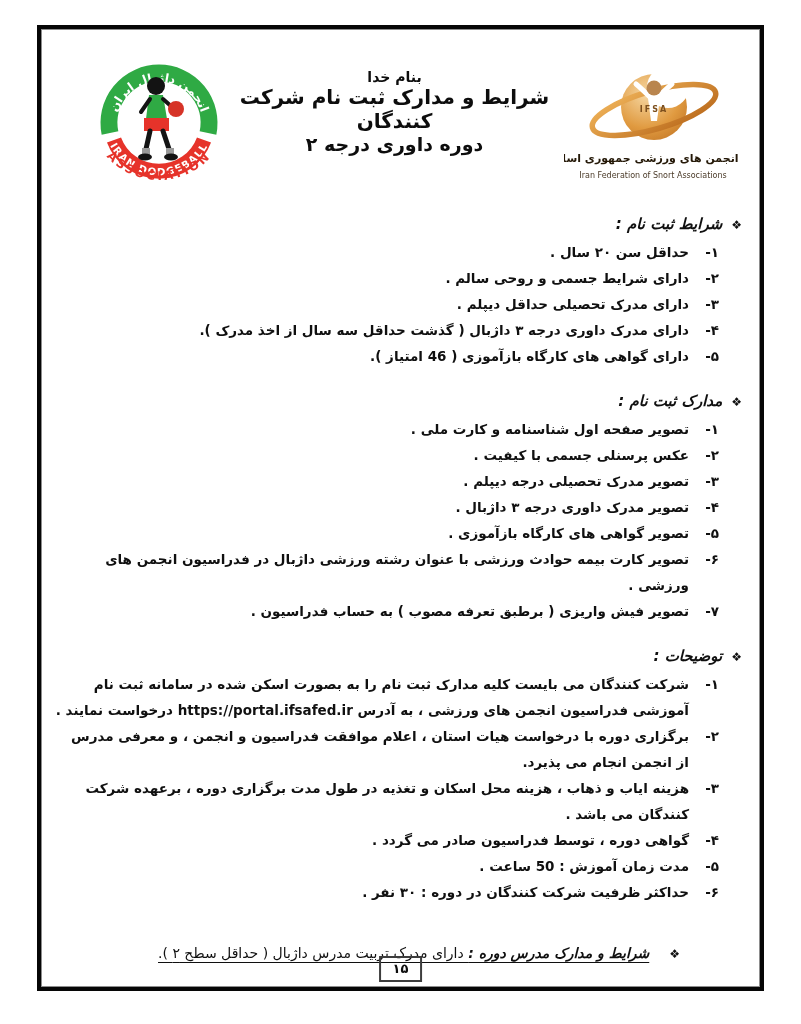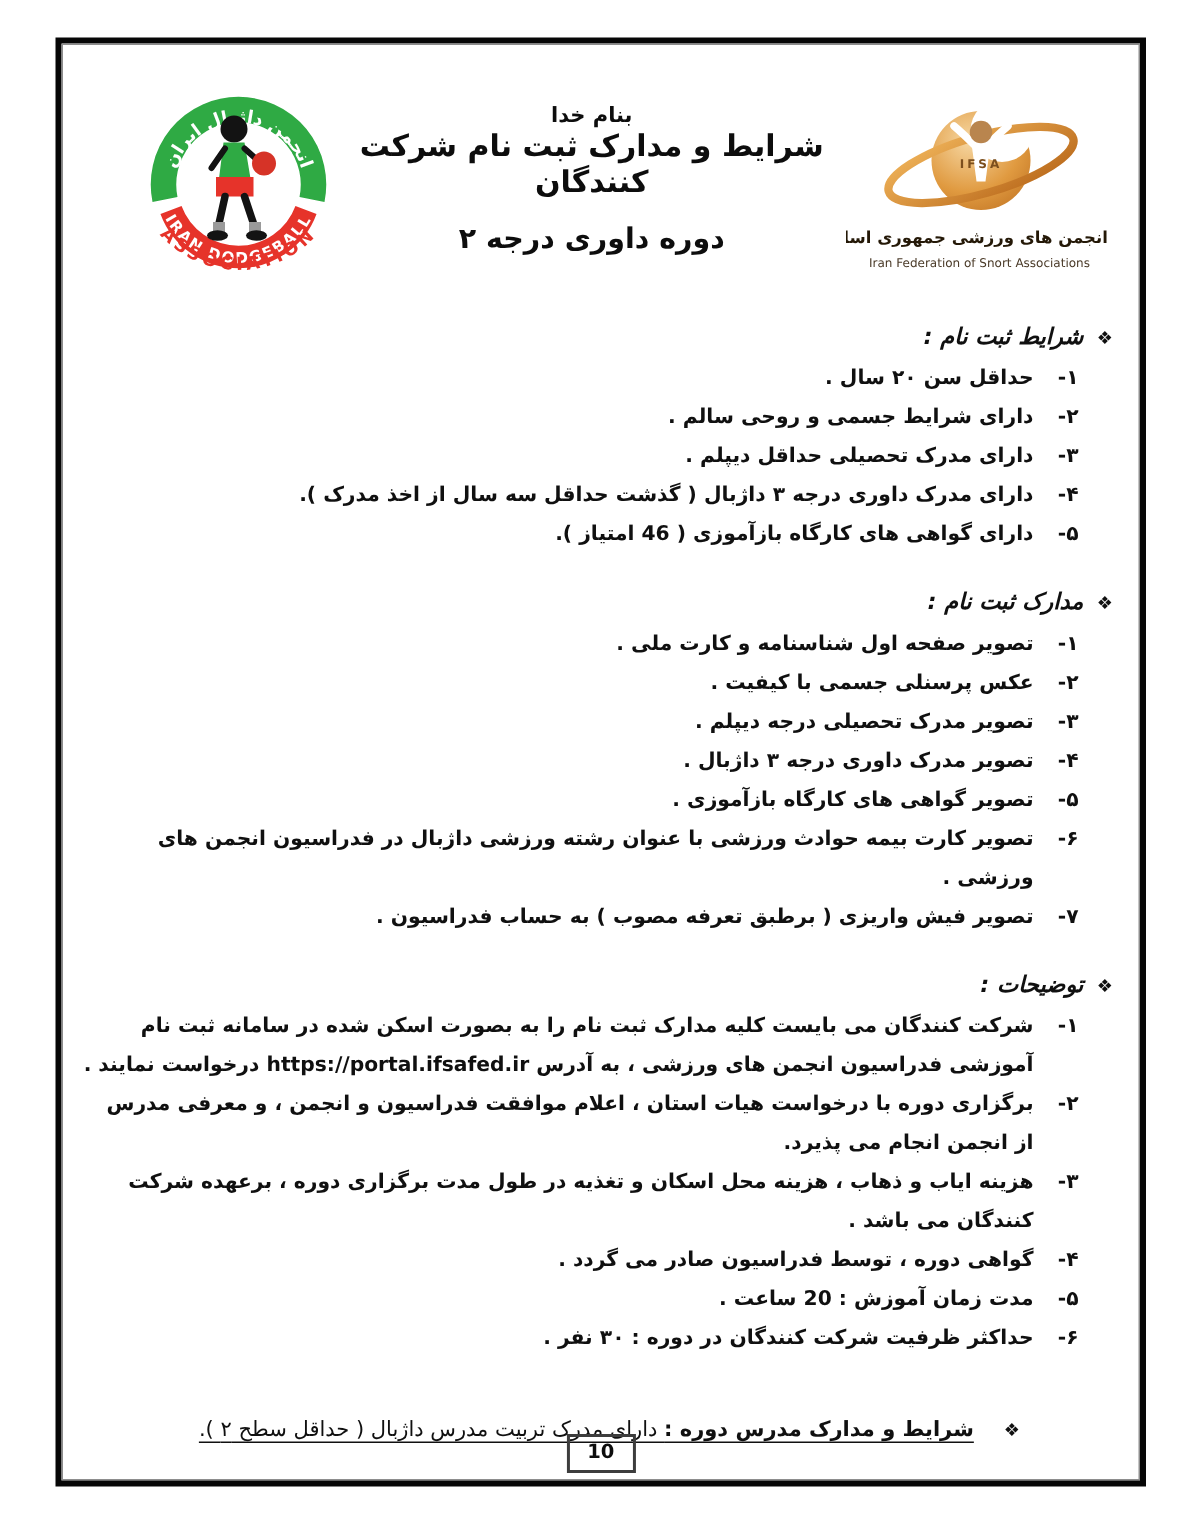--- a/index.html
+++ b/index.html
@@ -12,7 +12,7 @@
   .hdr-left{margin-left:38px;flex:none;}
   .hdr-center{flex:1;direction:rtl;text-align:center;padding-top:14px;}
   .bismillah{font-size:14px;font-weight:700;}
-  .doc-title{font-size:20px;font-weight:700;margin-bottom:15px;letter-spacing:0;}
+  .doc-title{font-size:20px;font-weight:700;letter-spacing:0;}
   .doc-subtitle{font-size:19px;font-weight:700;}
   .hdr-right{flex:none;}
   

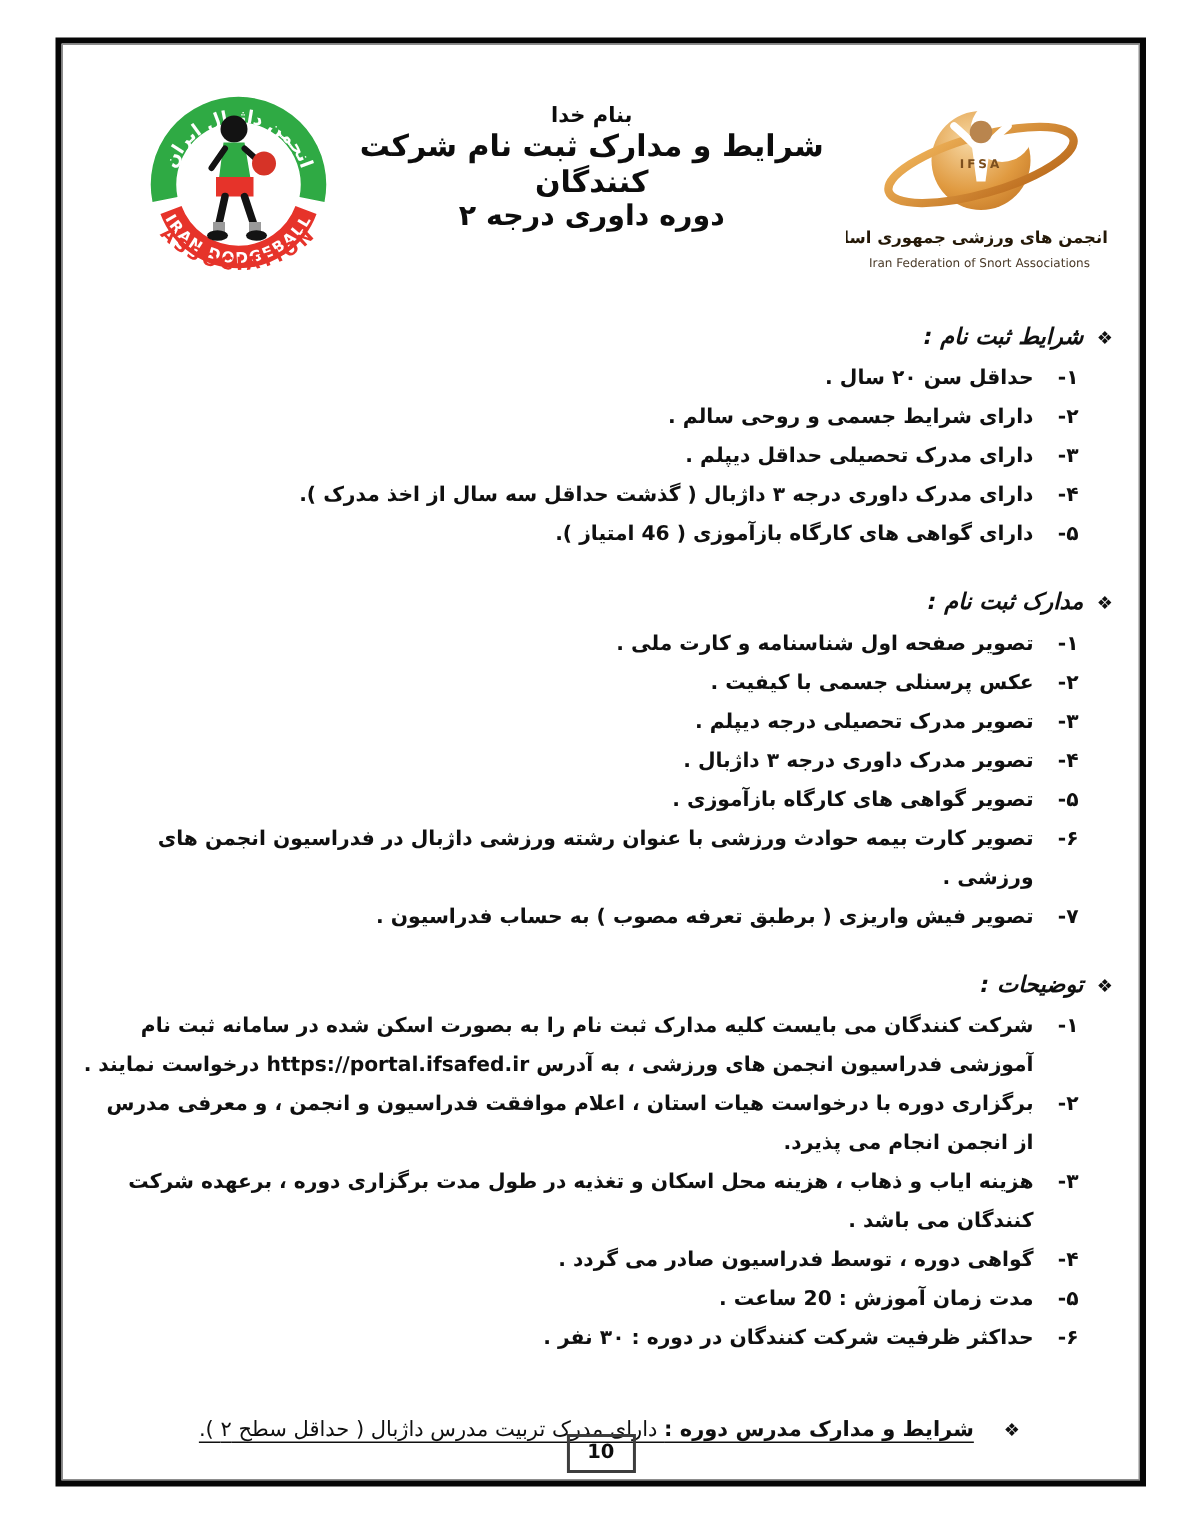--- a/index.html
+++ b/index.html
@@ -205,7 +205,7 @@
           </div>
           <div class="item">
             <span class="num">۵-</span>
-            <span class="txt">مدت زمان آموزش :  20  ساعت .</span>
+            <span class="txt">مدت زمان آموزش :  50  ساعت .</span>
           </div>
           <div class="item">
             <span class="num">۶-</span>

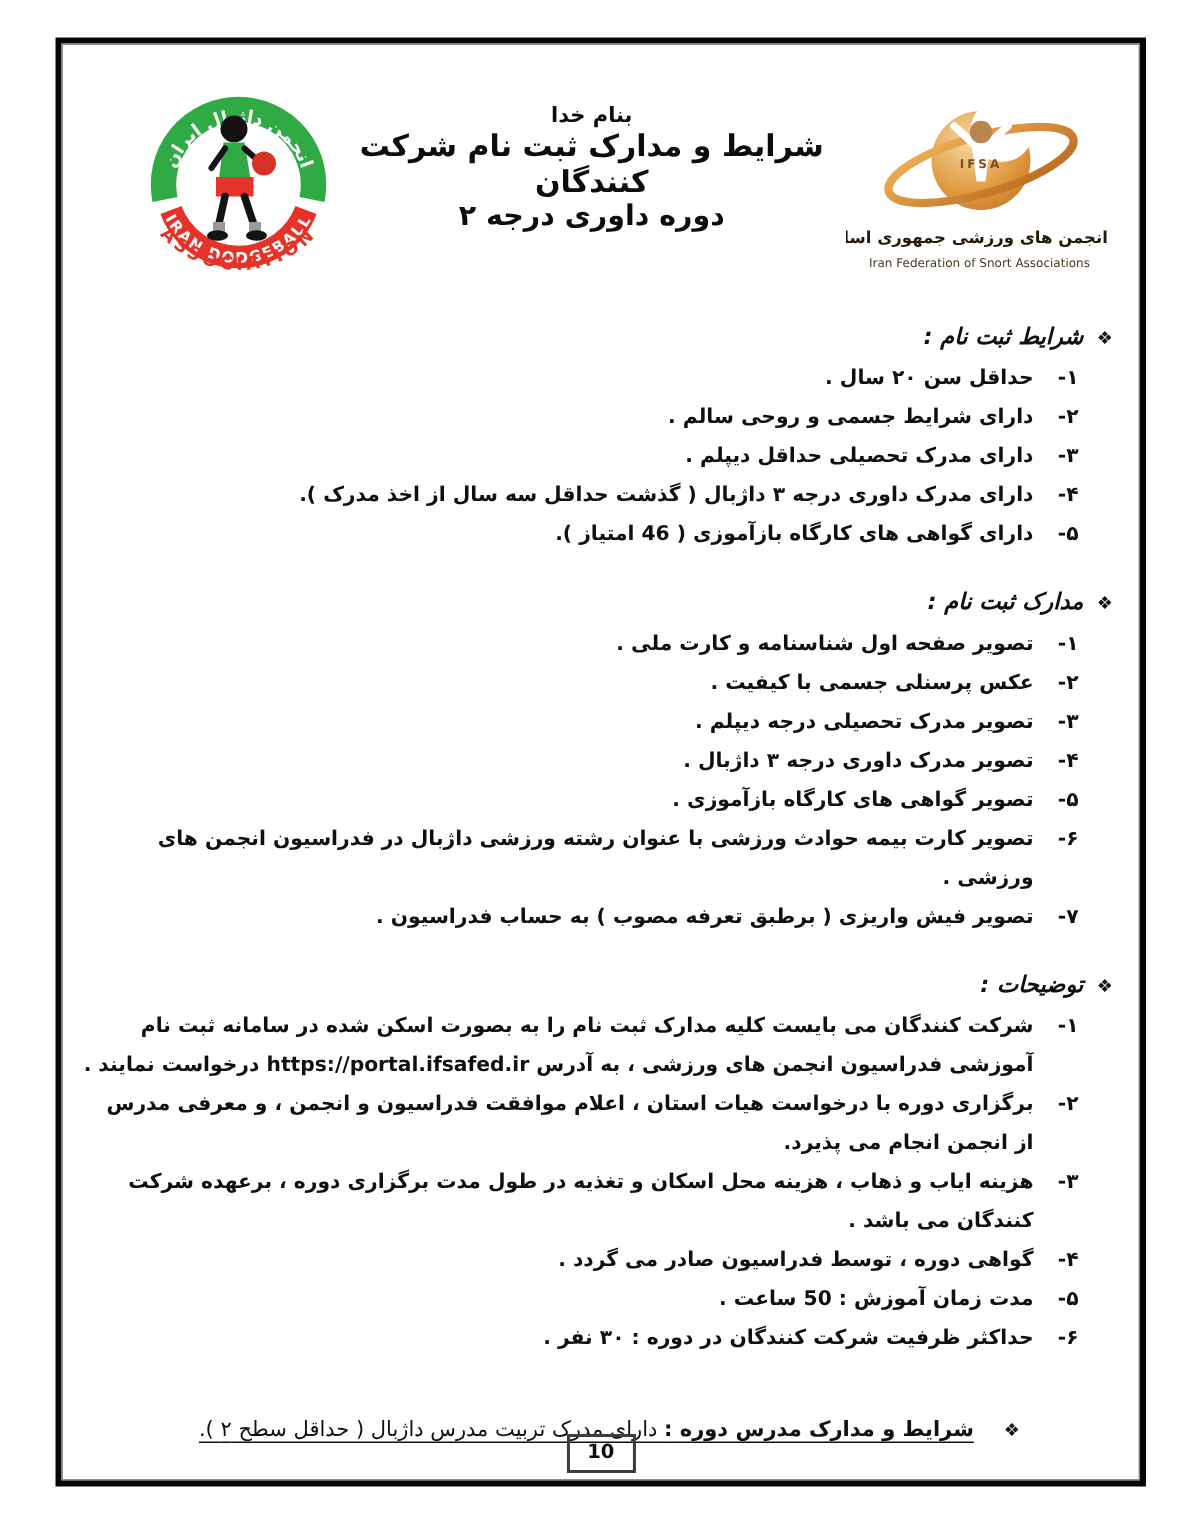--- a/index.html
+++ b/index.html
@@ -29,7 +29,7 @@
   .note{margin-top:36px;padding-right:62px;display:flex;align-items:baseline;gap:20px;
         font-size:14px;line-height:24px;}
   .note-content{text-decoration:underline;text-underline-offset:4px;}
-  .note-title{font-weight:700;margin-top:27px;}
+  .note-title{font-style:italic;font-weight:700;margin-top:27px;}
   .note-text{font-weight:400;}
   
   .pageno{position:absolute;bottom:5px;left:50%;transform:translateX(-50%);

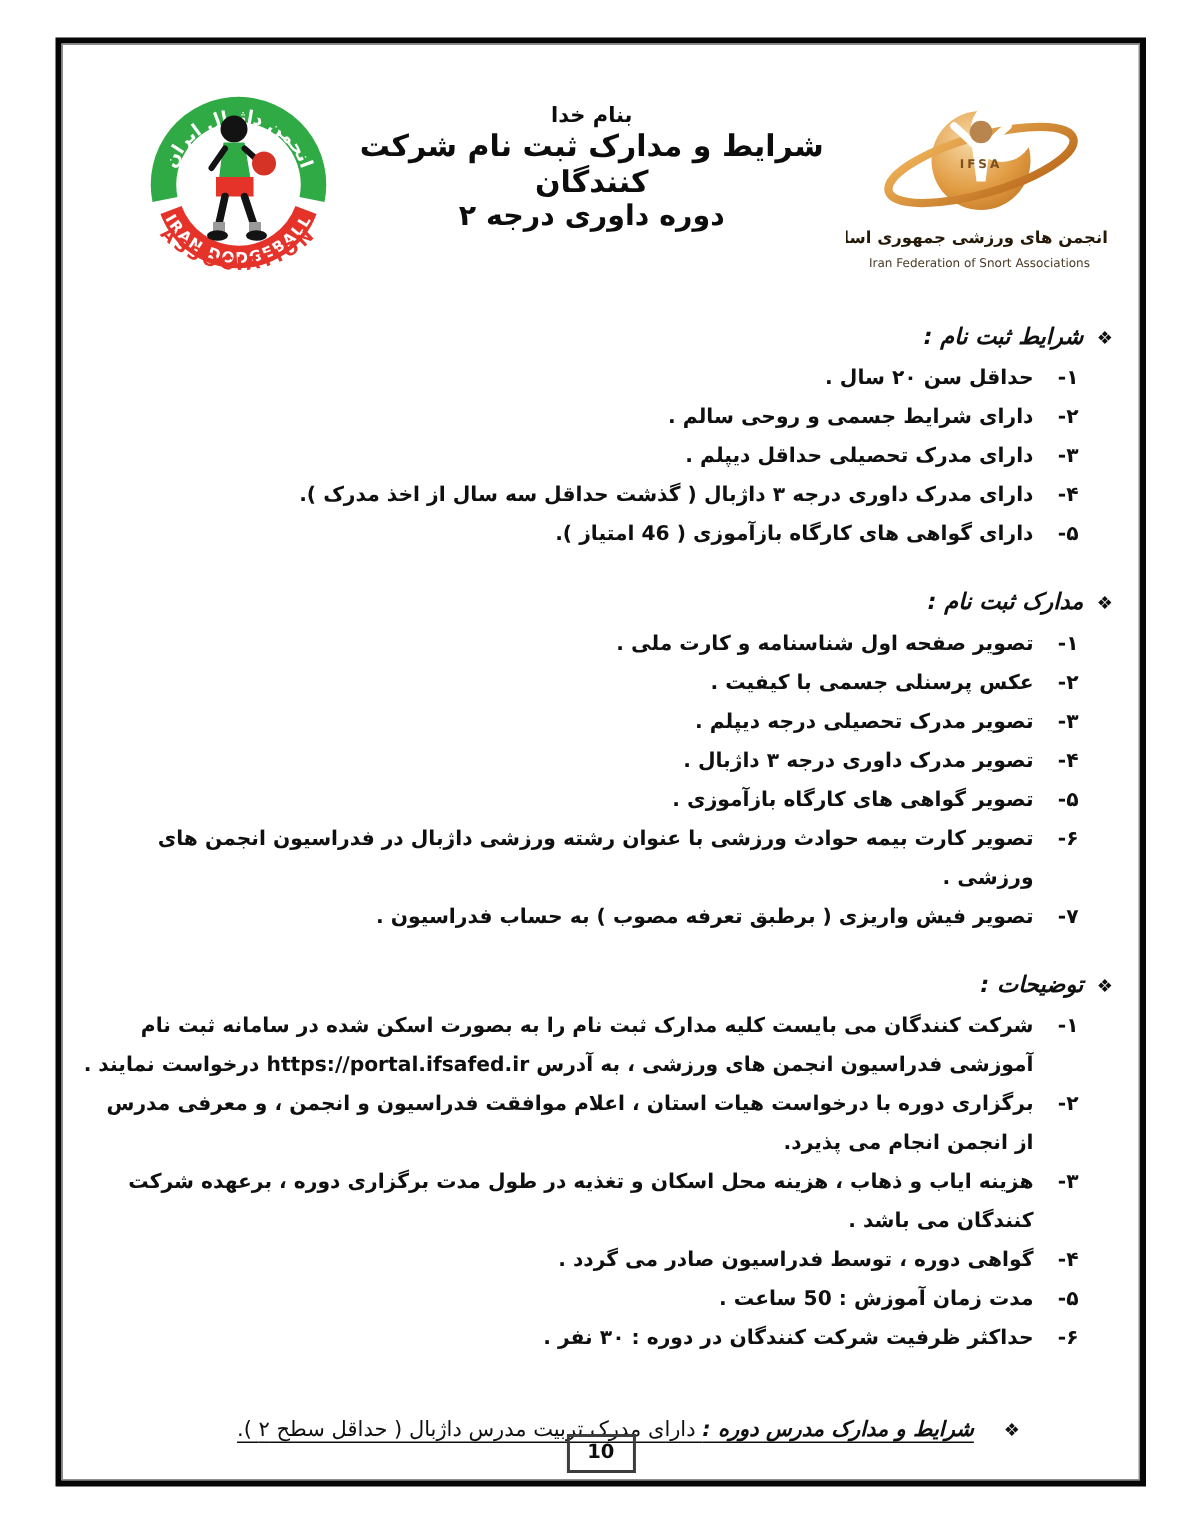--- a/index.html
+++ b/index.html
@@ -222,7 +222,7 @@
     </div>
 
     <div class="pageno">
-      <span>10</span>
+      <span>۱۵</span>
     </div>
 
   </div>

